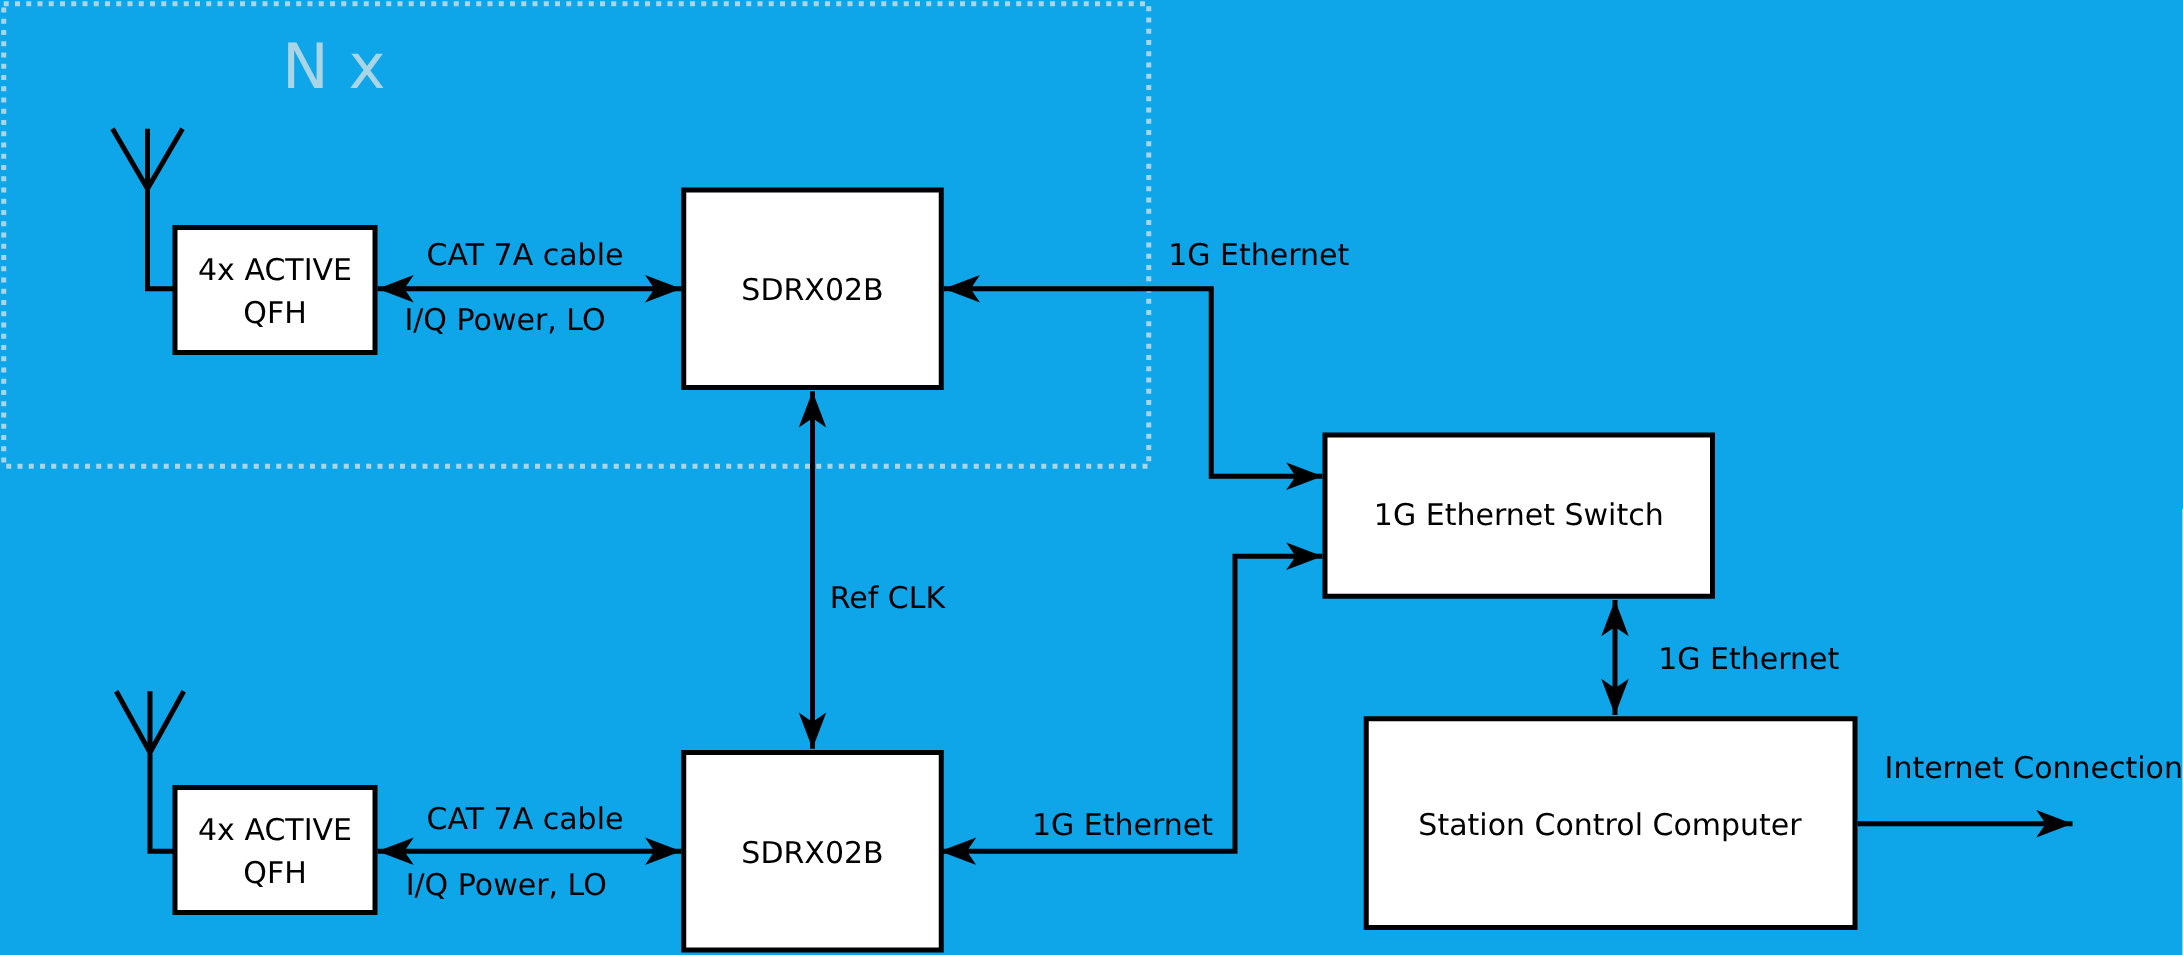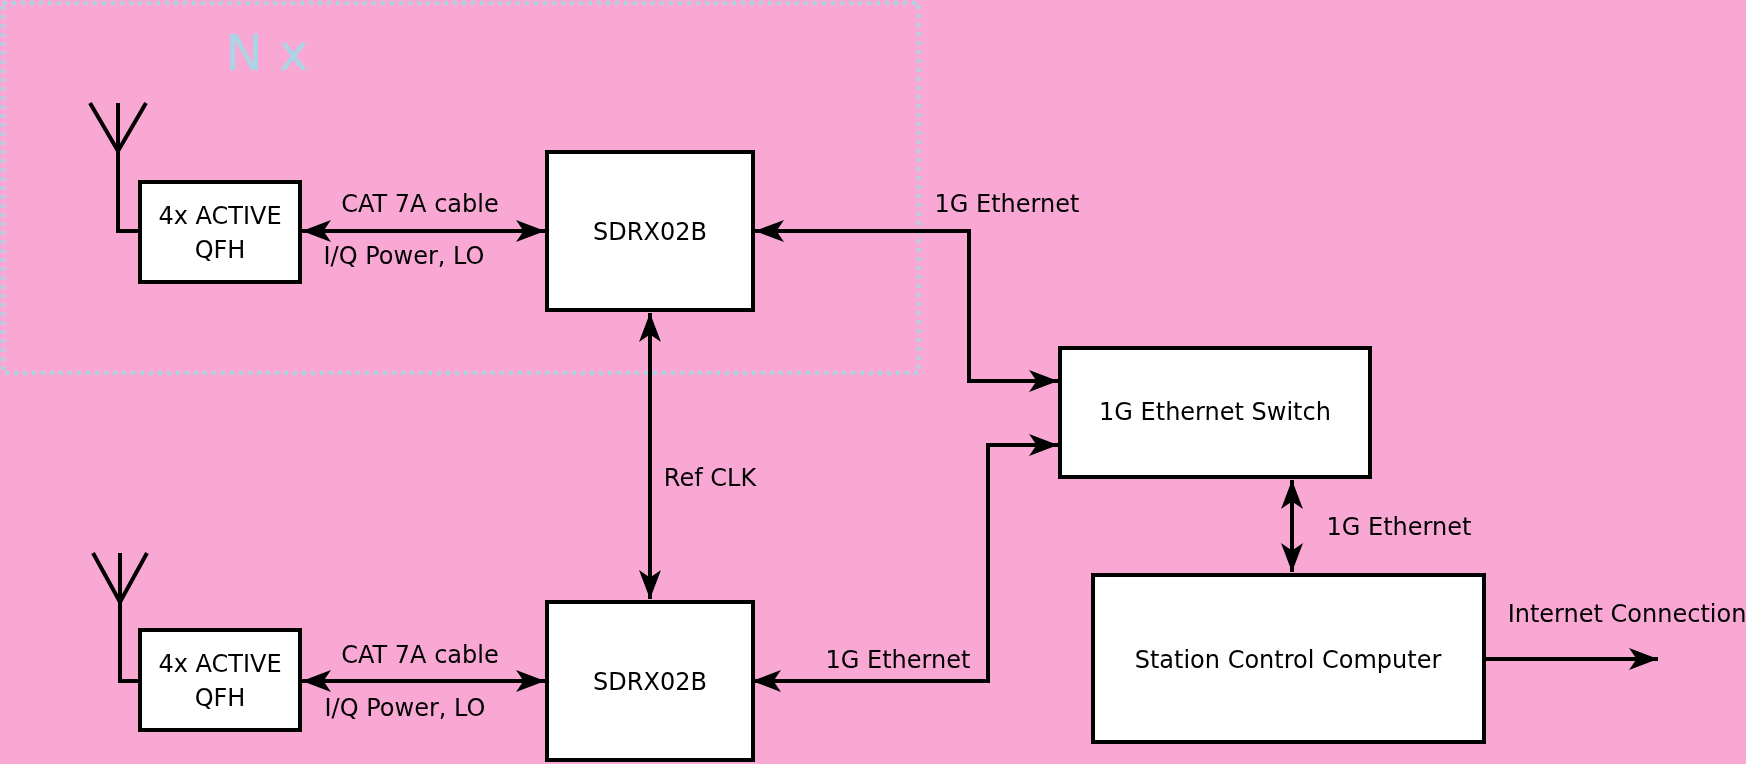--- a/index.html
+++ b/index.html
@@ -7,7 +7,7 @@
     position: relative;
     width: 1746px;
     height: 764px;
-    background: #f9a8d4;
+    background: #0ea5e9;
     overflow: hidden;
   }
   svg { display: block; }

